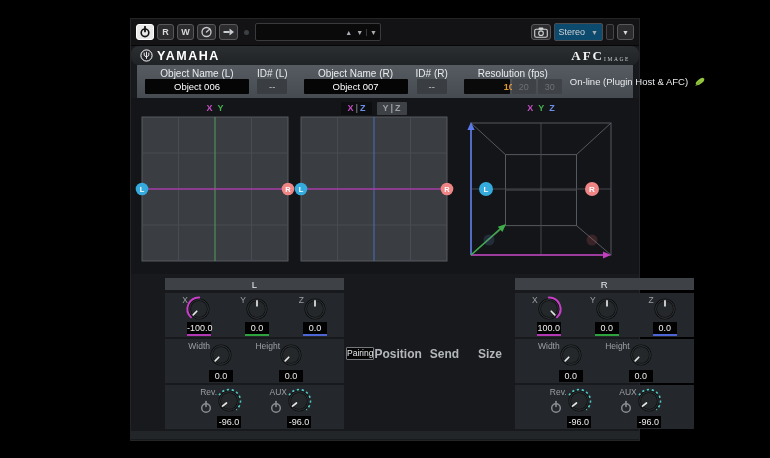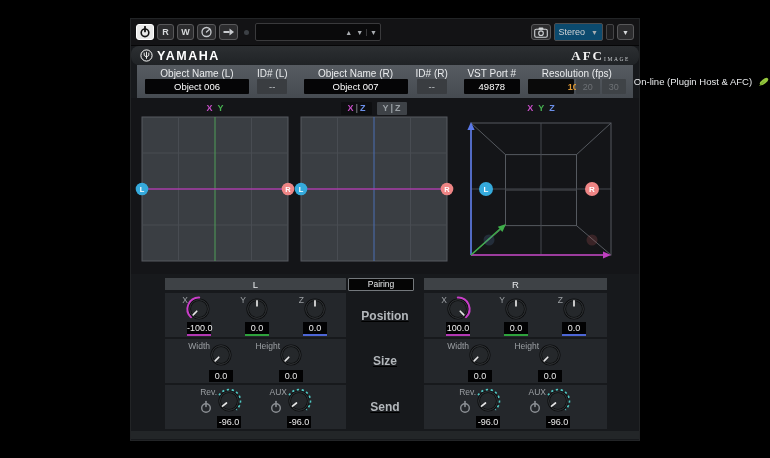--- a/index.html
+++ b/index.html
@@ -162,10 +162,6 @@
       </div>
       <div class="psep"></div>
       <div class="pgroup">
-        <span class="plabel">VST Port #</span>
-        <div class="pfield black w56">49878</div>
-      </div>
-      <div class="pgroup">
         <span class="plabel">Resolution (fps)</span>
         <div class="resrow">
           <button class="resbtn sel">10</button>

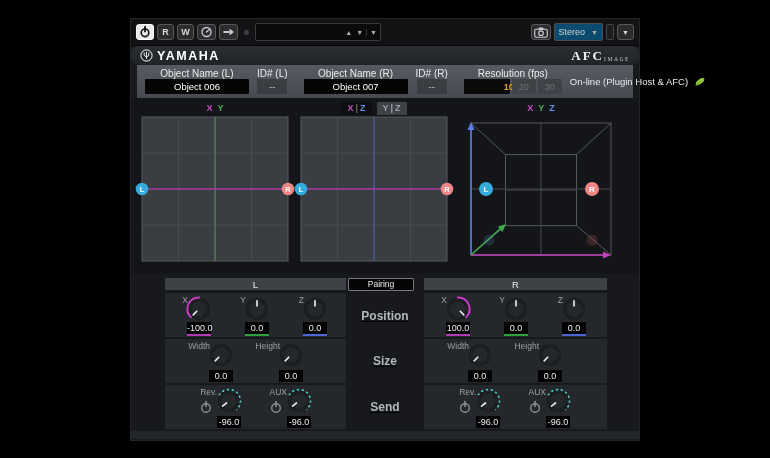--- a/index.html
+++ b/index.html
@@ -56,7 +56,7 @@
   .controls{height:157px;display:flex;padding:4px 32px 0 34px;gap:2px;box-sizing:border-box;background:#17191c;}
   .group{width:181px;display:flex;flex-direction:column;}
   .group.rg{width:183px;}
-  .mcol{flex:1;display:flex;flex-direction:column;text-decoration:underline;}
+  .mcol{flex:1;display:flex;flex-direction:row;align-items:center;}
   .ghead{height:13px;background:#3e4246;color:#e8eaec;font-size:9.5px;display:flex;align-items:center;justify-content:center;margin-bottom:3px;}
   .grow{background:#24272b;height:44px;margin-bottom:2px;position:relative;display:flex;}
   .grow.pos{padding-left:5px;}

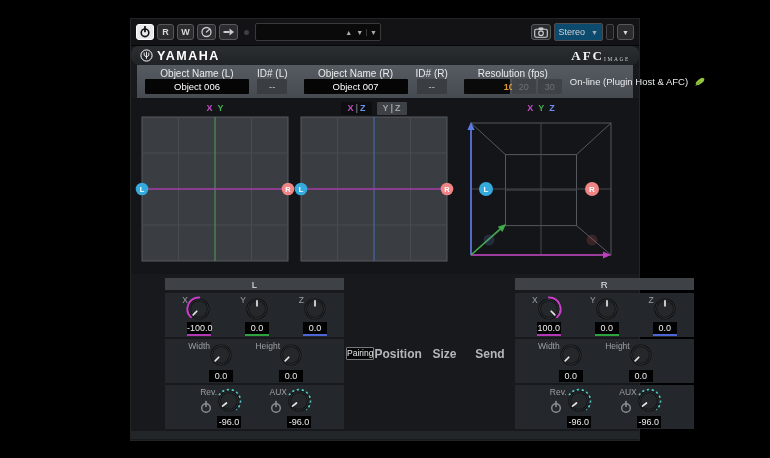--- a/index.html
+++ b/index.html
@@ -375,8 +375,8 @@
       <div class="mcol">
         <button class="pairing">Pairing</button>
         <div class="mlabel">Position</div>
+        <div class="mlabel">Send</div>
         <div class="mlabel">Size</div>
-        <div class="mlabel">Send</div>
       </div>
 
       <div class="group rg">

